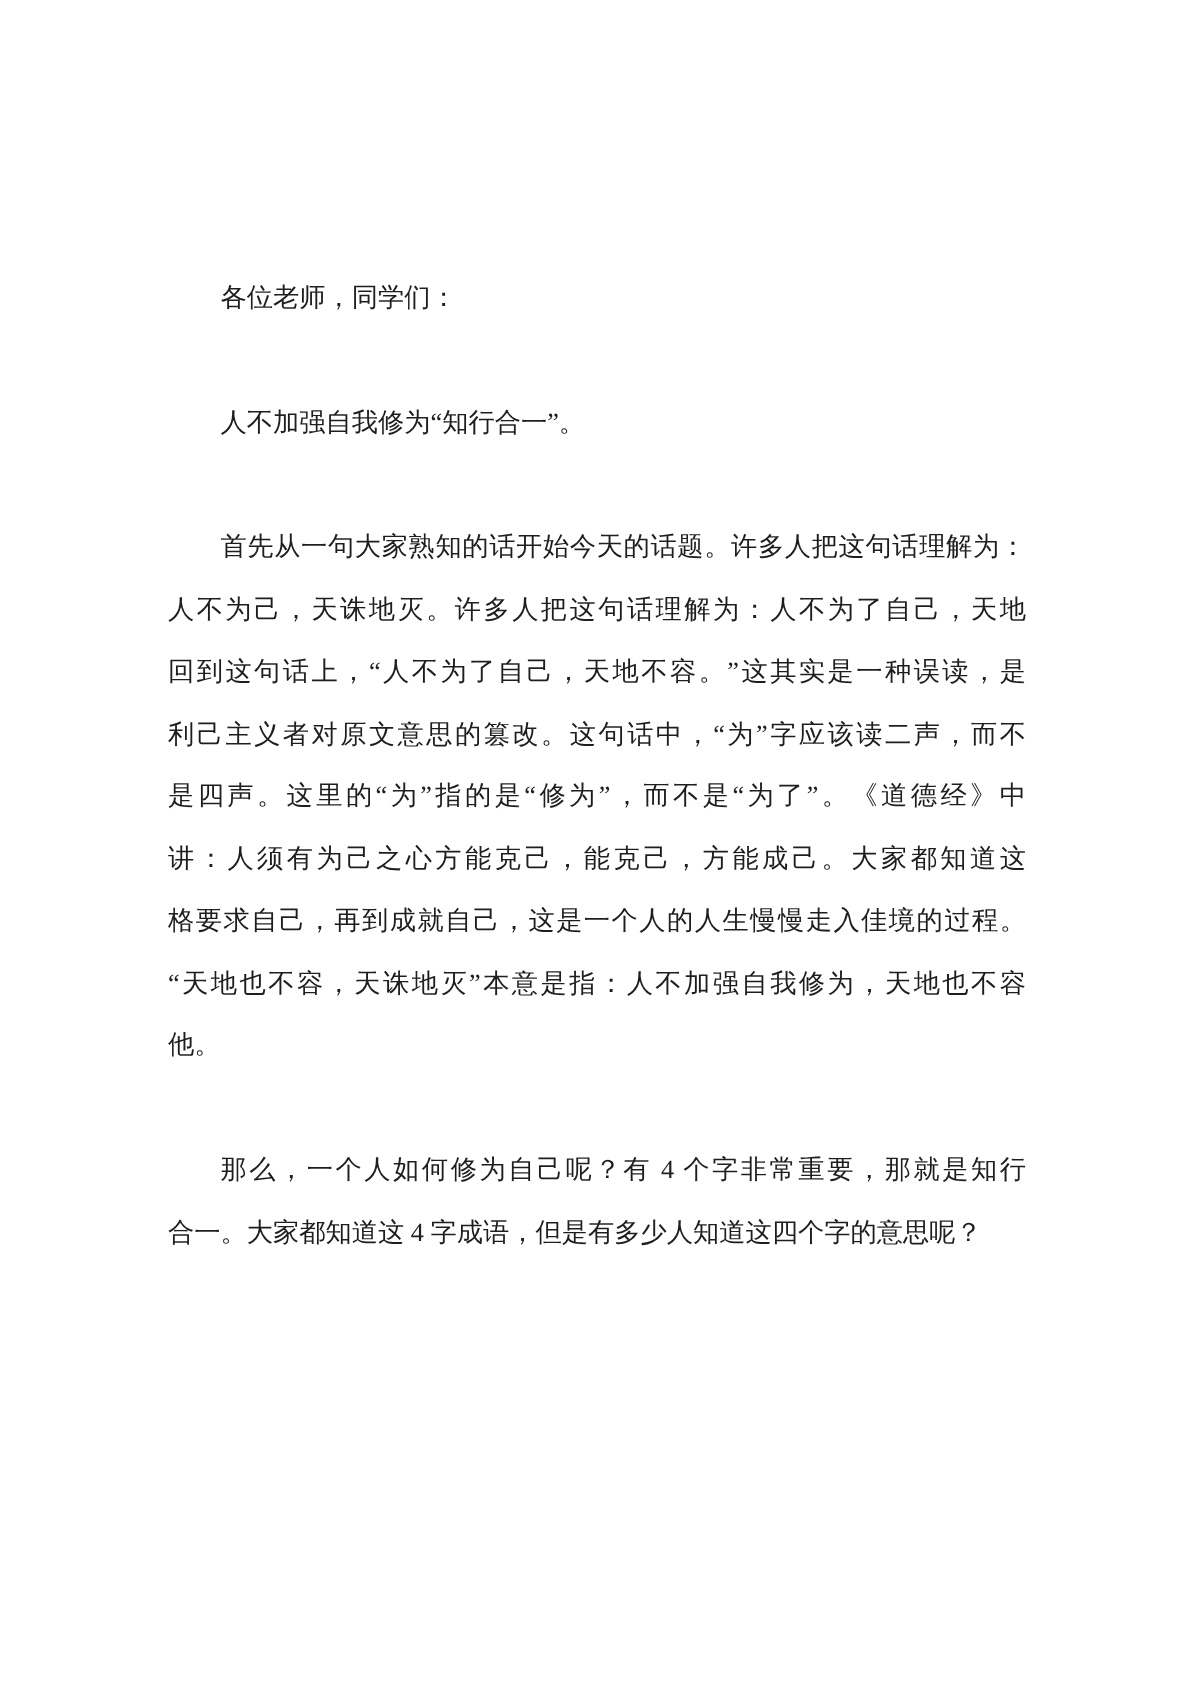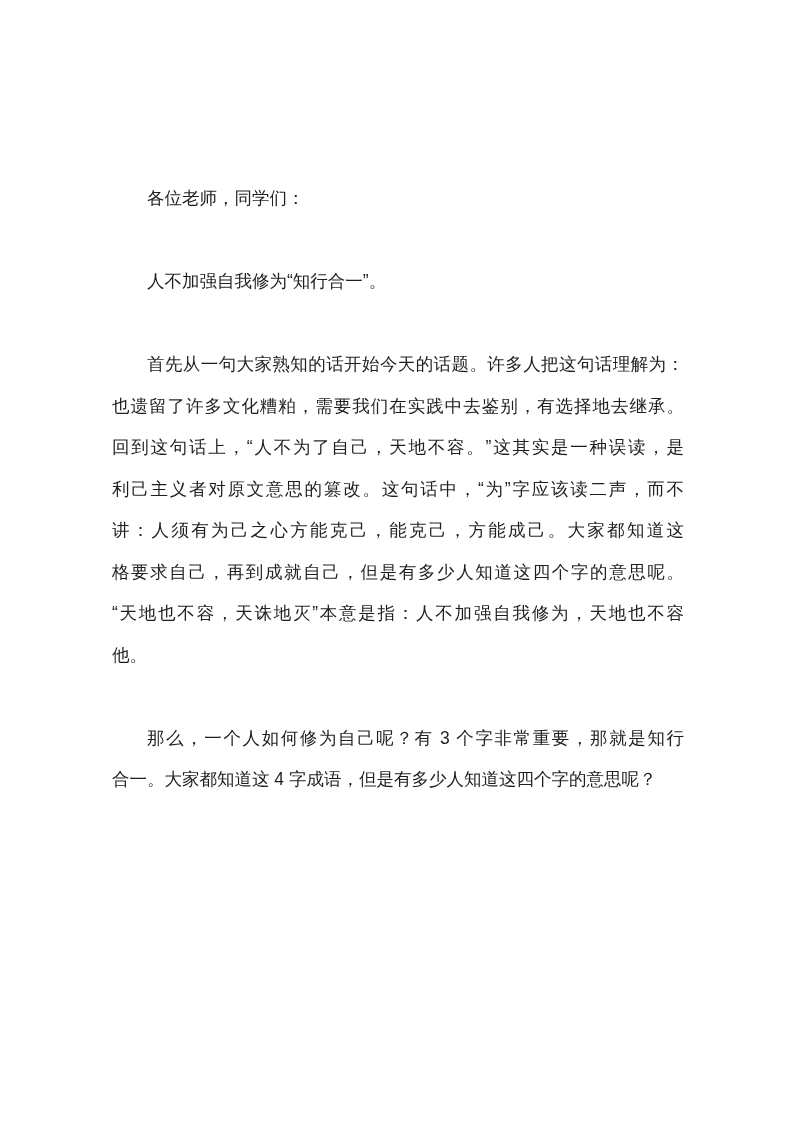--- a/index.html
+++ b/index.html
@@ -13,7 +13,7 @@
     height: 1069px;
     background: #ffffff;
     overflow: hidden;
-    font-family: Liberation Sans, sans-serif;
+    font-family: Liberation Serif, serif;
   }
   .content {
     position: absolute;

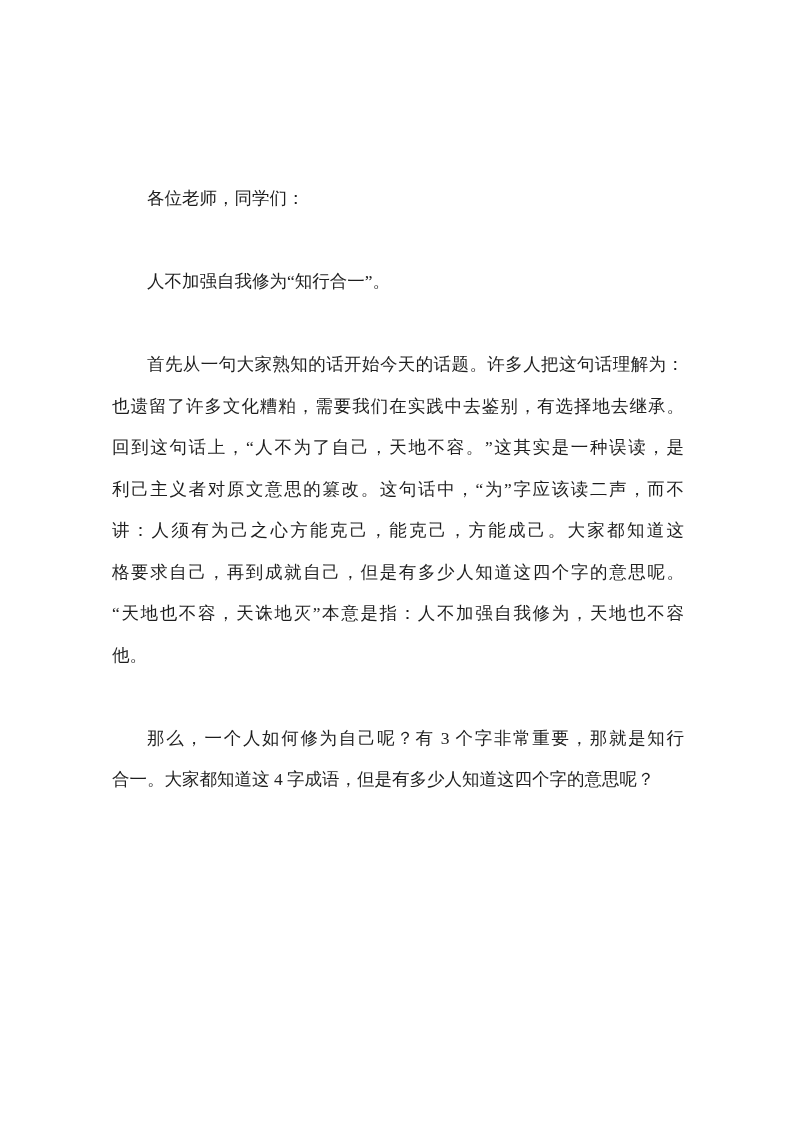--- a/index.html
+++ b/index.html
@@ -57,6 +57,7 @@
 
     <div class="para">
       <div class="line indent">首先从一句大家熟知的话开始今天的话题。许多人把这句话理解为：</div>
+      <div class="line">人不为己，天诛地灭。许多人把这句话理解为：人不为了自己，天地</div>
       <div class="line">也遗留了许多文化糟粕，需要我们在实践中去鉴别，有选择地去继承。</div>
       <div class="line">回到这句话上，“人不为了自己，天地不容。”这其实是一种误读，是</div>
       <div class="line">利己主义者对原文意思的篡改。这句话中，“为”字应该读二声，而不</div>

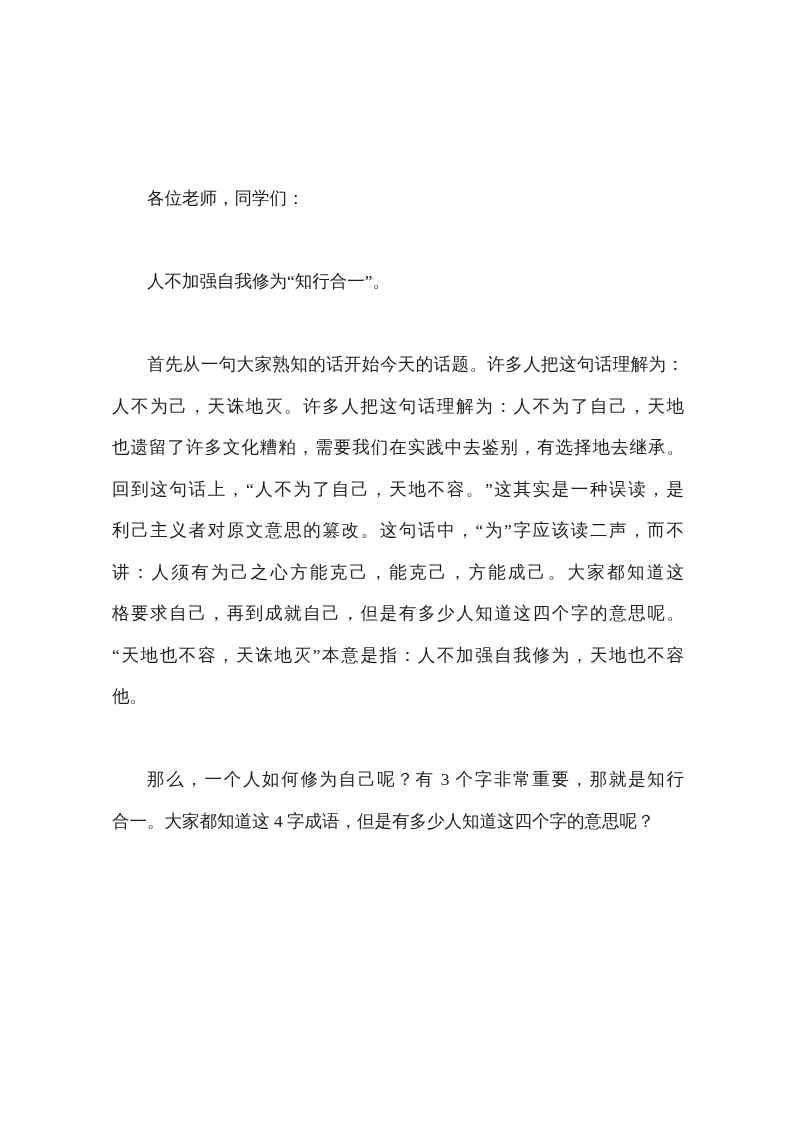--- a/index.html
+++ b/index.html
@@ -58,7 +58,6 @@
     <div class="para">
       <div class="line indent">首先从一句大家熟知的话开始今天的话题。许多人把这句话理解为：</div>
       <div class="line">人不为己，天诛地灭。许多人把这句话理解为：人不为了自己，天地</div>
-      <div class="line">也遗留了许多文化糟粕，需要我们在实践中去鉴别，有选择地去继承。</div>
       <div class="line">回到这句话上，“人不为了自己，天地不容。”这其实是一种误读，是</div>
       <div class="line">利己主义者对原文意思的篡改。这句话中，“为”字应该读二声，而不</div>
       <div class="line">讲：人须有为己之心方能克己，能克己，方能成己。大家都知道这</div>

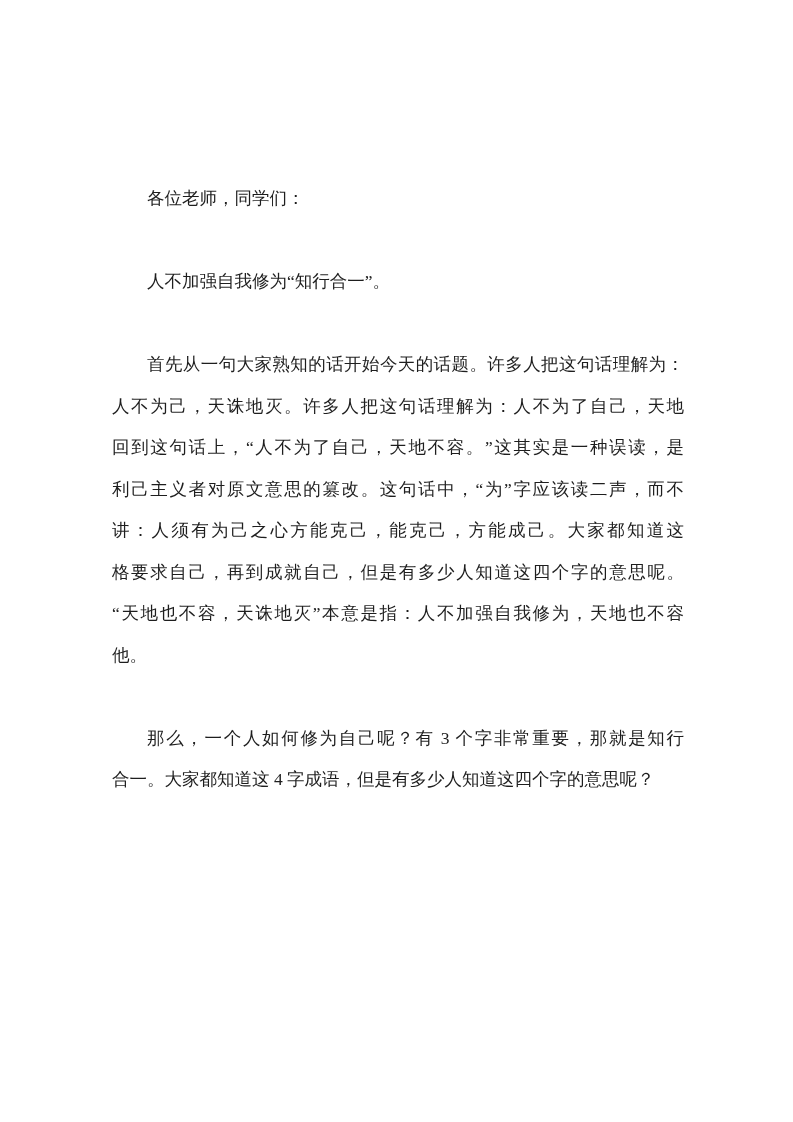--- a/index.html
+++ b/index.html
@@ -60,6 +60,7 @@
       <div class="line">人不为己，天诛地灭。许多人把这句话理解为：人不为了自己，天地</div>
       <div class="line">回到这句话上，“人不为了自己，天地不容。”这其实是一种误读，是</div>
       <div class="line">利己主义者对原文意思的篡改。这句话中，“为”字应该读二声，而不</div>
+      <div class="line">是四声。这里的“为”指的是“修为”，而不是“为了”。《道德经》中</div>
       <div class="line">讲：人须有为己之心方能克己，能克己，方能成己。大家都知道这</div>
       <div class="line">格要求自己，再到成就自己，但是有多少人知道这四个字的意思呢。</div>
       <div class="line">“天地也不容，天诛地灭”本意是指：人不加强自我修为，天地也不容</div>

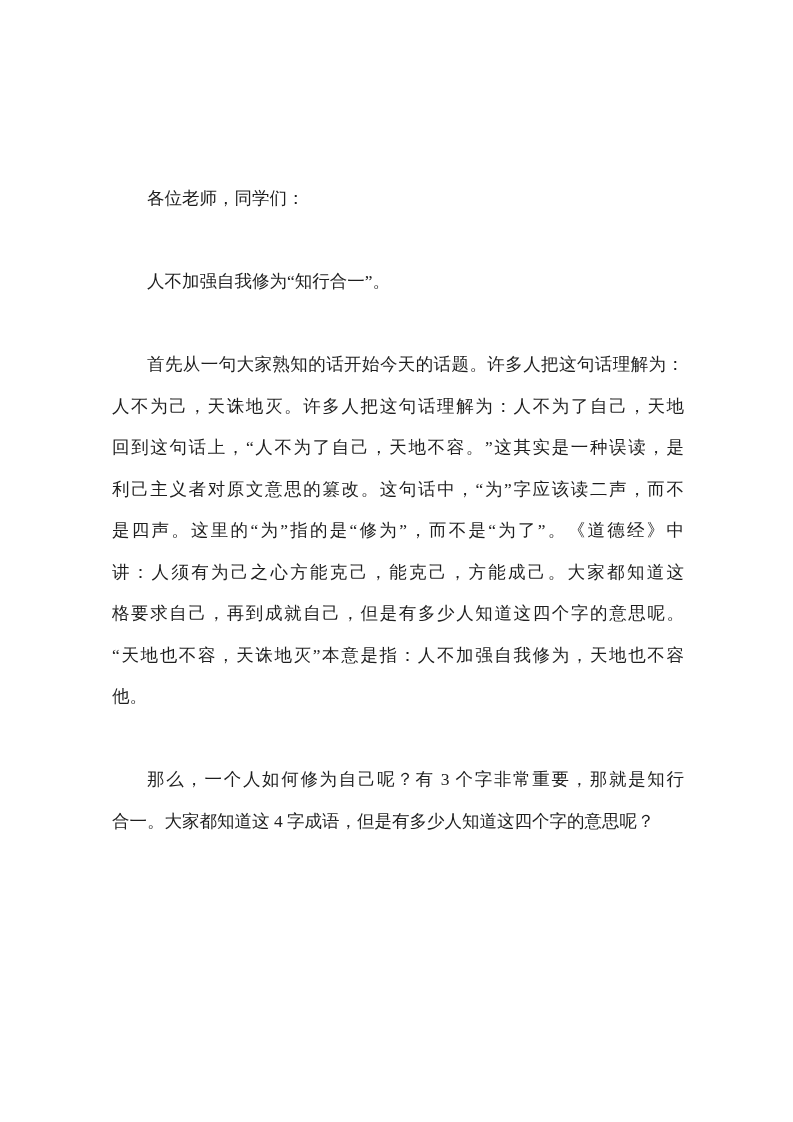--- a/index.html
+++ b/index.html
@@ -62,7 +62,7 @@
       <div class="line">利己主义者对原文意思的篡改。这句话中，“为”字应该读二声，而不</div>
       <div class="line">是四声。这里的“为”指的是“修为”，而不是“为了”。《道德经》中</div>
       <div class="line">讲：人须有为己之心方能克己，能克己，方能成己。大家都知道这</div>
-      <div class="line">格要求自己，再到成就自己，但是有多少人知道这四个字的意思呢。</div>
+      <div class="line">格要求自己，再到成就自己，这是一个人的人生慢慢走入佳境的过程。</div>
       <div class="line">“天地也不容，天诛地灭”本意是指：人不加强自我修为，天地也不容</div>
       <div class="line final">他。</div>
     </div>

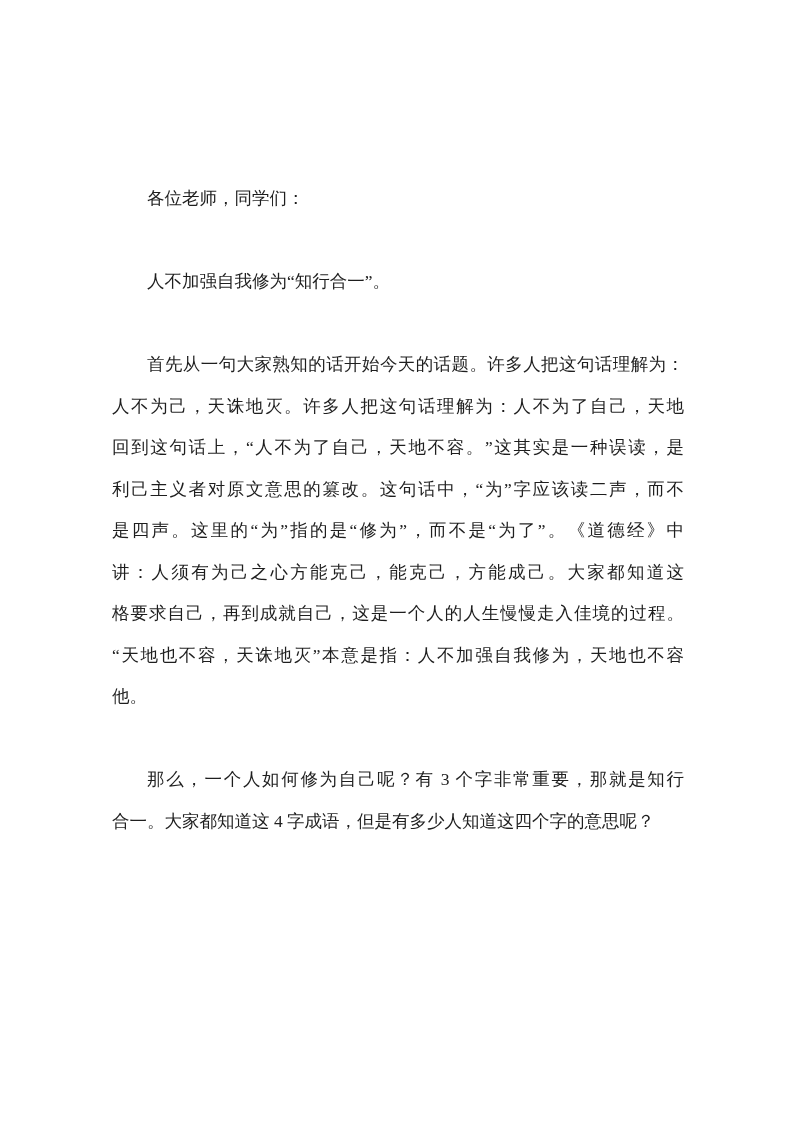--- a/index.html
+++ b/index.html
@@ -68,7 +68,7 @@
     </div>
 
     <div class="para">
-      <div class="line indent">那么，一个人如何修为自己呢？有 3 个字非常重要，那就是知行</div>
+      <div class="line indent">那么，一个人如何修为自己呢？有 4 个字非常重要，那就是知行</div>
       <div class="line final">合一。大家都知道这 4 字成语，但是有多少人知道这四个字的意思呢？</div>
     </div>
 

